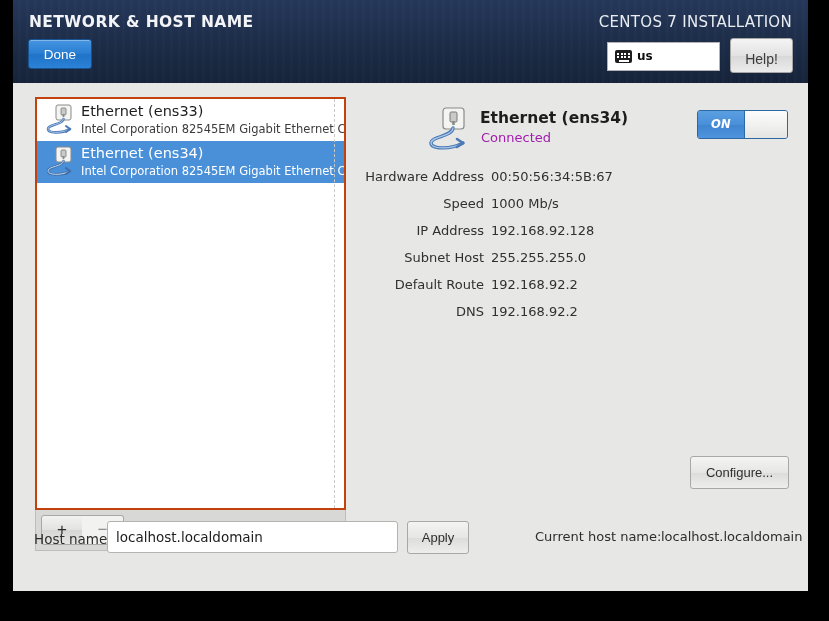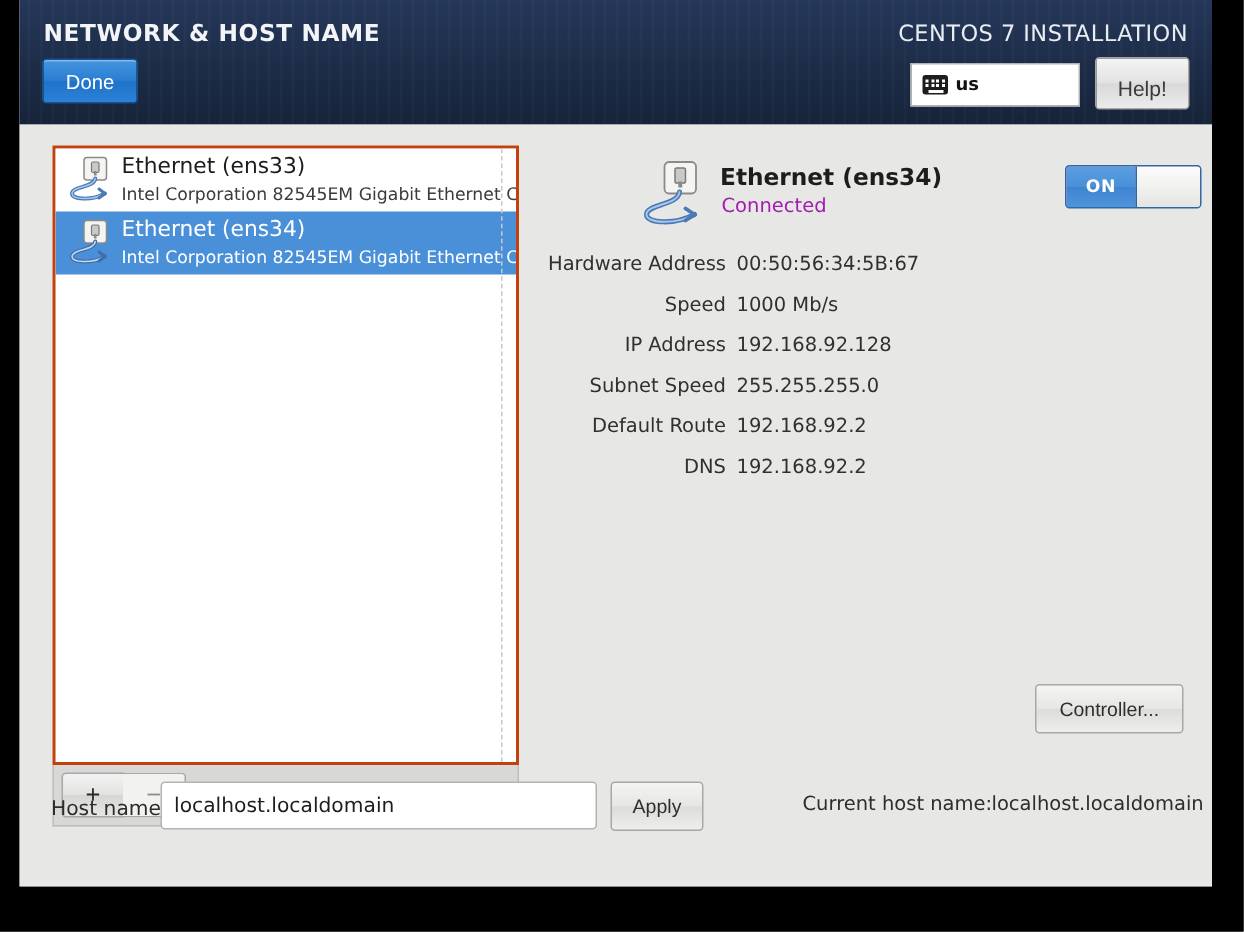--- a/index.html
+++ b/index.html
@@ -299,7 +299,7 @@
 
   .toggle {
     position: absolute;
-    left: 352px;
+    left: 339px;
     top: 13px;
     width: 91px;
     height: 29px;
@@ -309,6 +309,7 @@
     overflow: hidden;
     cursor: pointer;
     background: #f9a8d4;
+    font-style: italic;
   }
   .toggle-on {
     position: absolute;

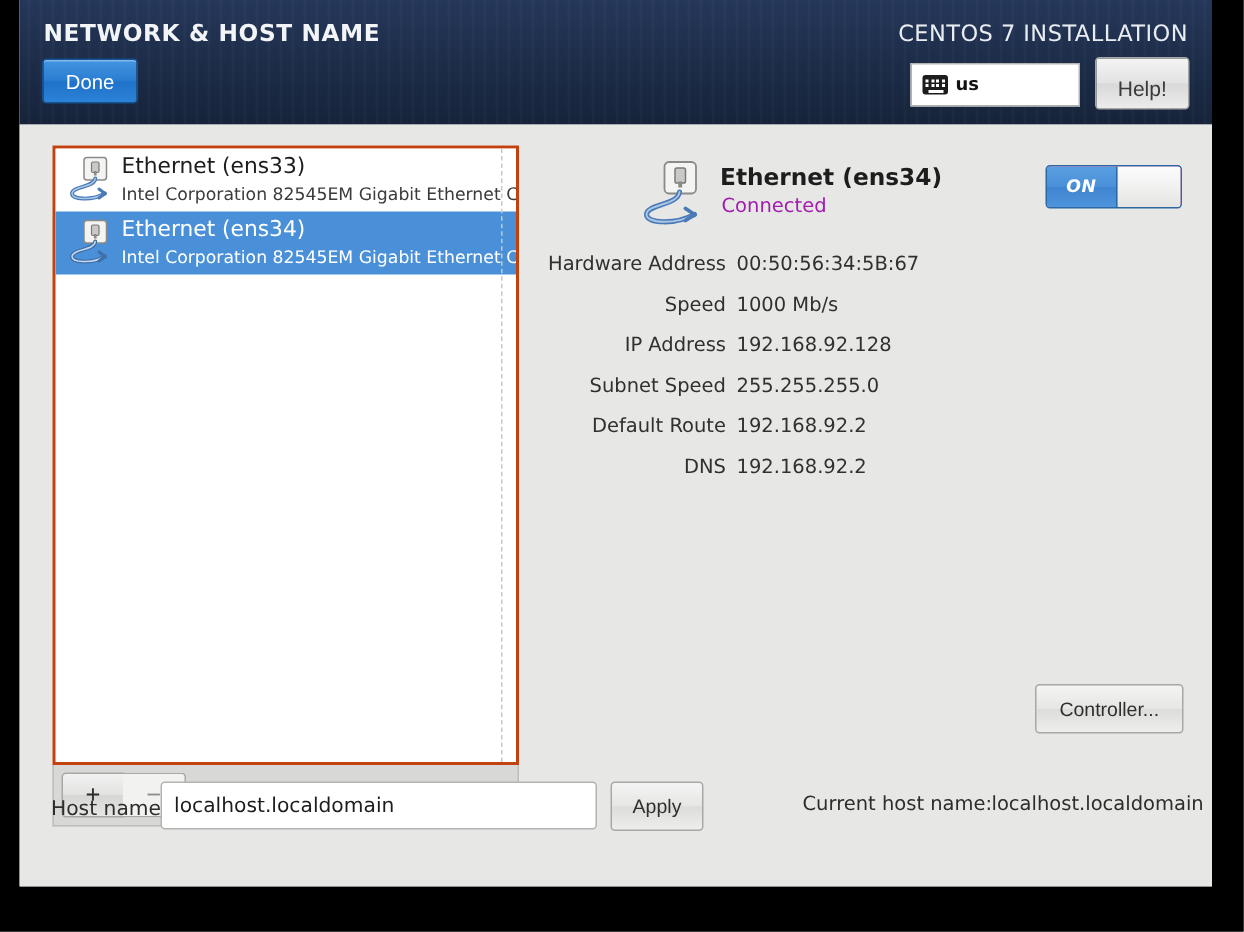--- a/index.html
+++ b/index.html
@@ -548,7 +548,7 @@
           <span class="prop-value">192.168.92.128</span>
         </div>
         <div class="prop-row">
-          <span class="prop-label">Subnet Speed</span>
+          <span class="prop-label">Subnet Host</span>
           <span class="prop-value">255.255.255.0</span>
         </div>
         <div class="prop-row">

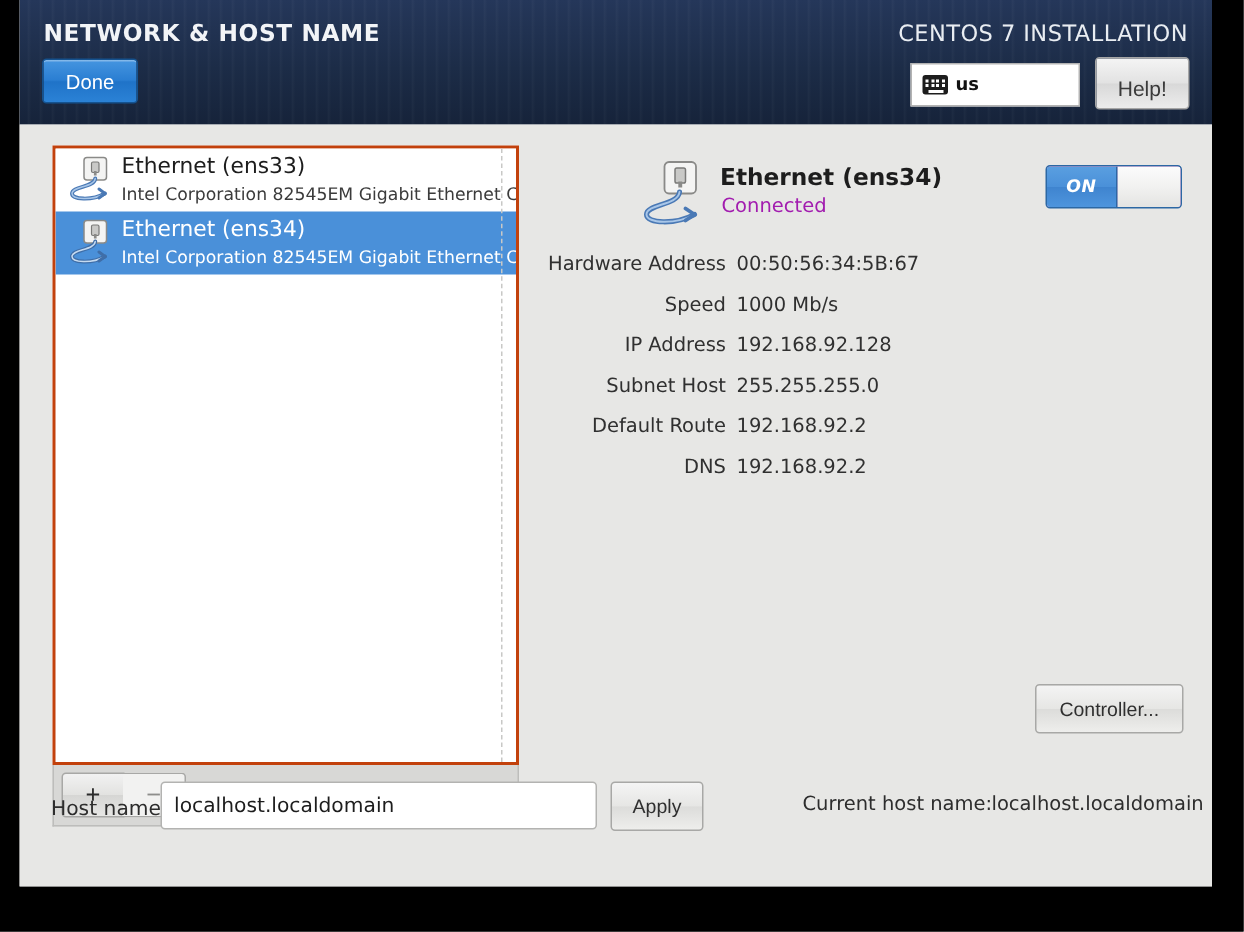--- a/index.html
+++ b/index.html
@@ -561,7 +561,7 @@
         </div>
       </div>
 
-      <button class="configure-btn">Controller...</button>
+      <button class="configure-btn">Configure...</button>
     </div>
 
     <div class="hostname-label">Host name:</div>

